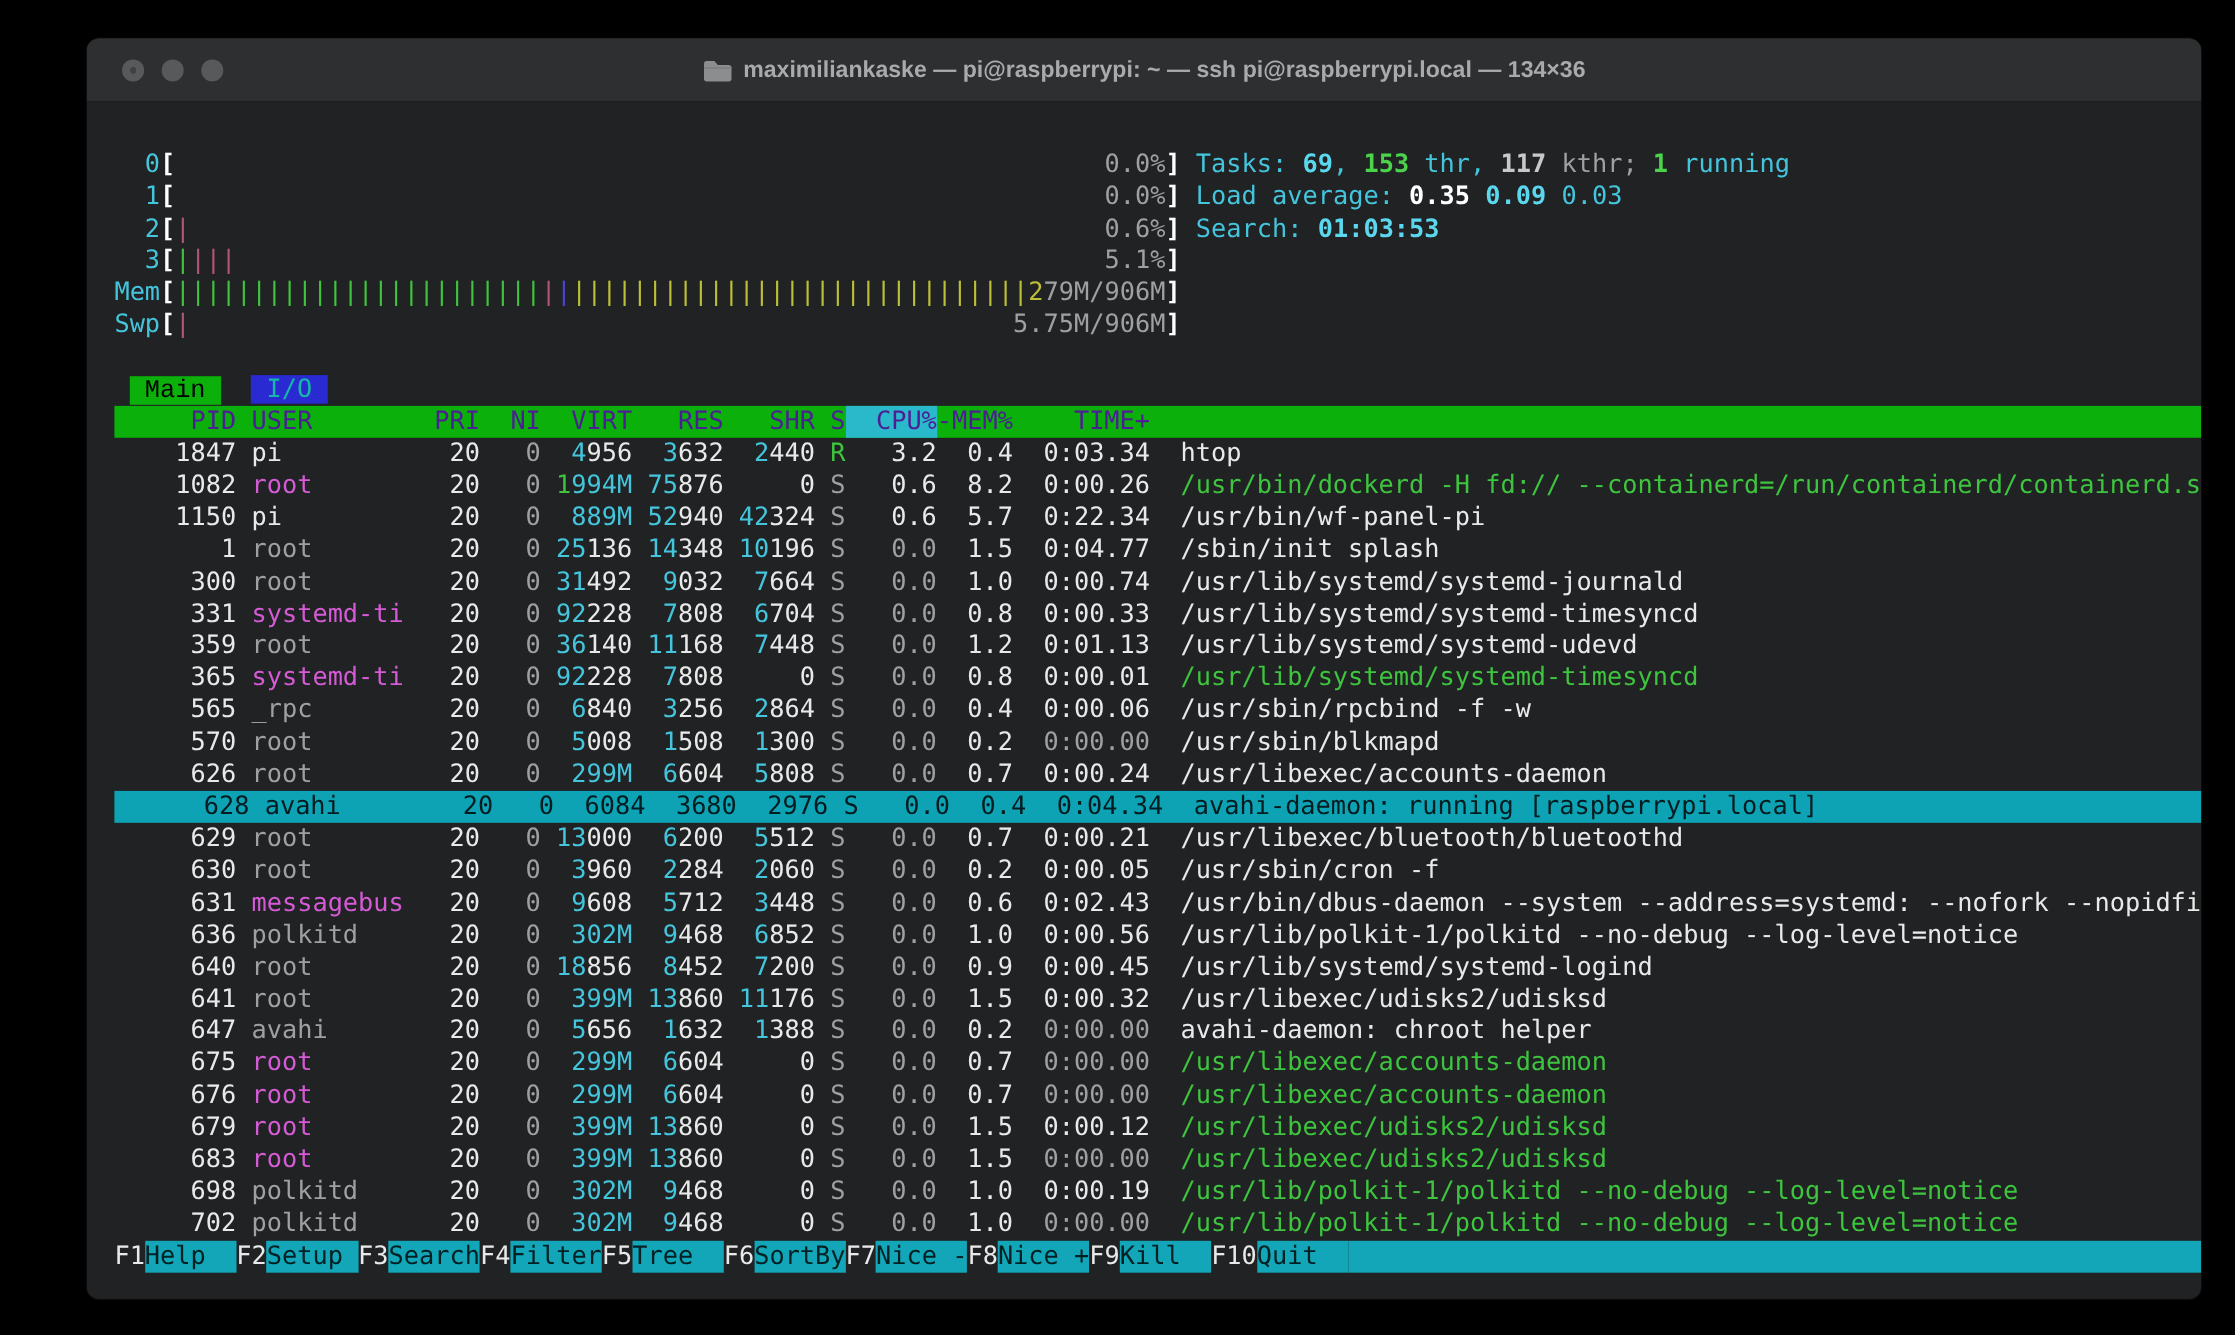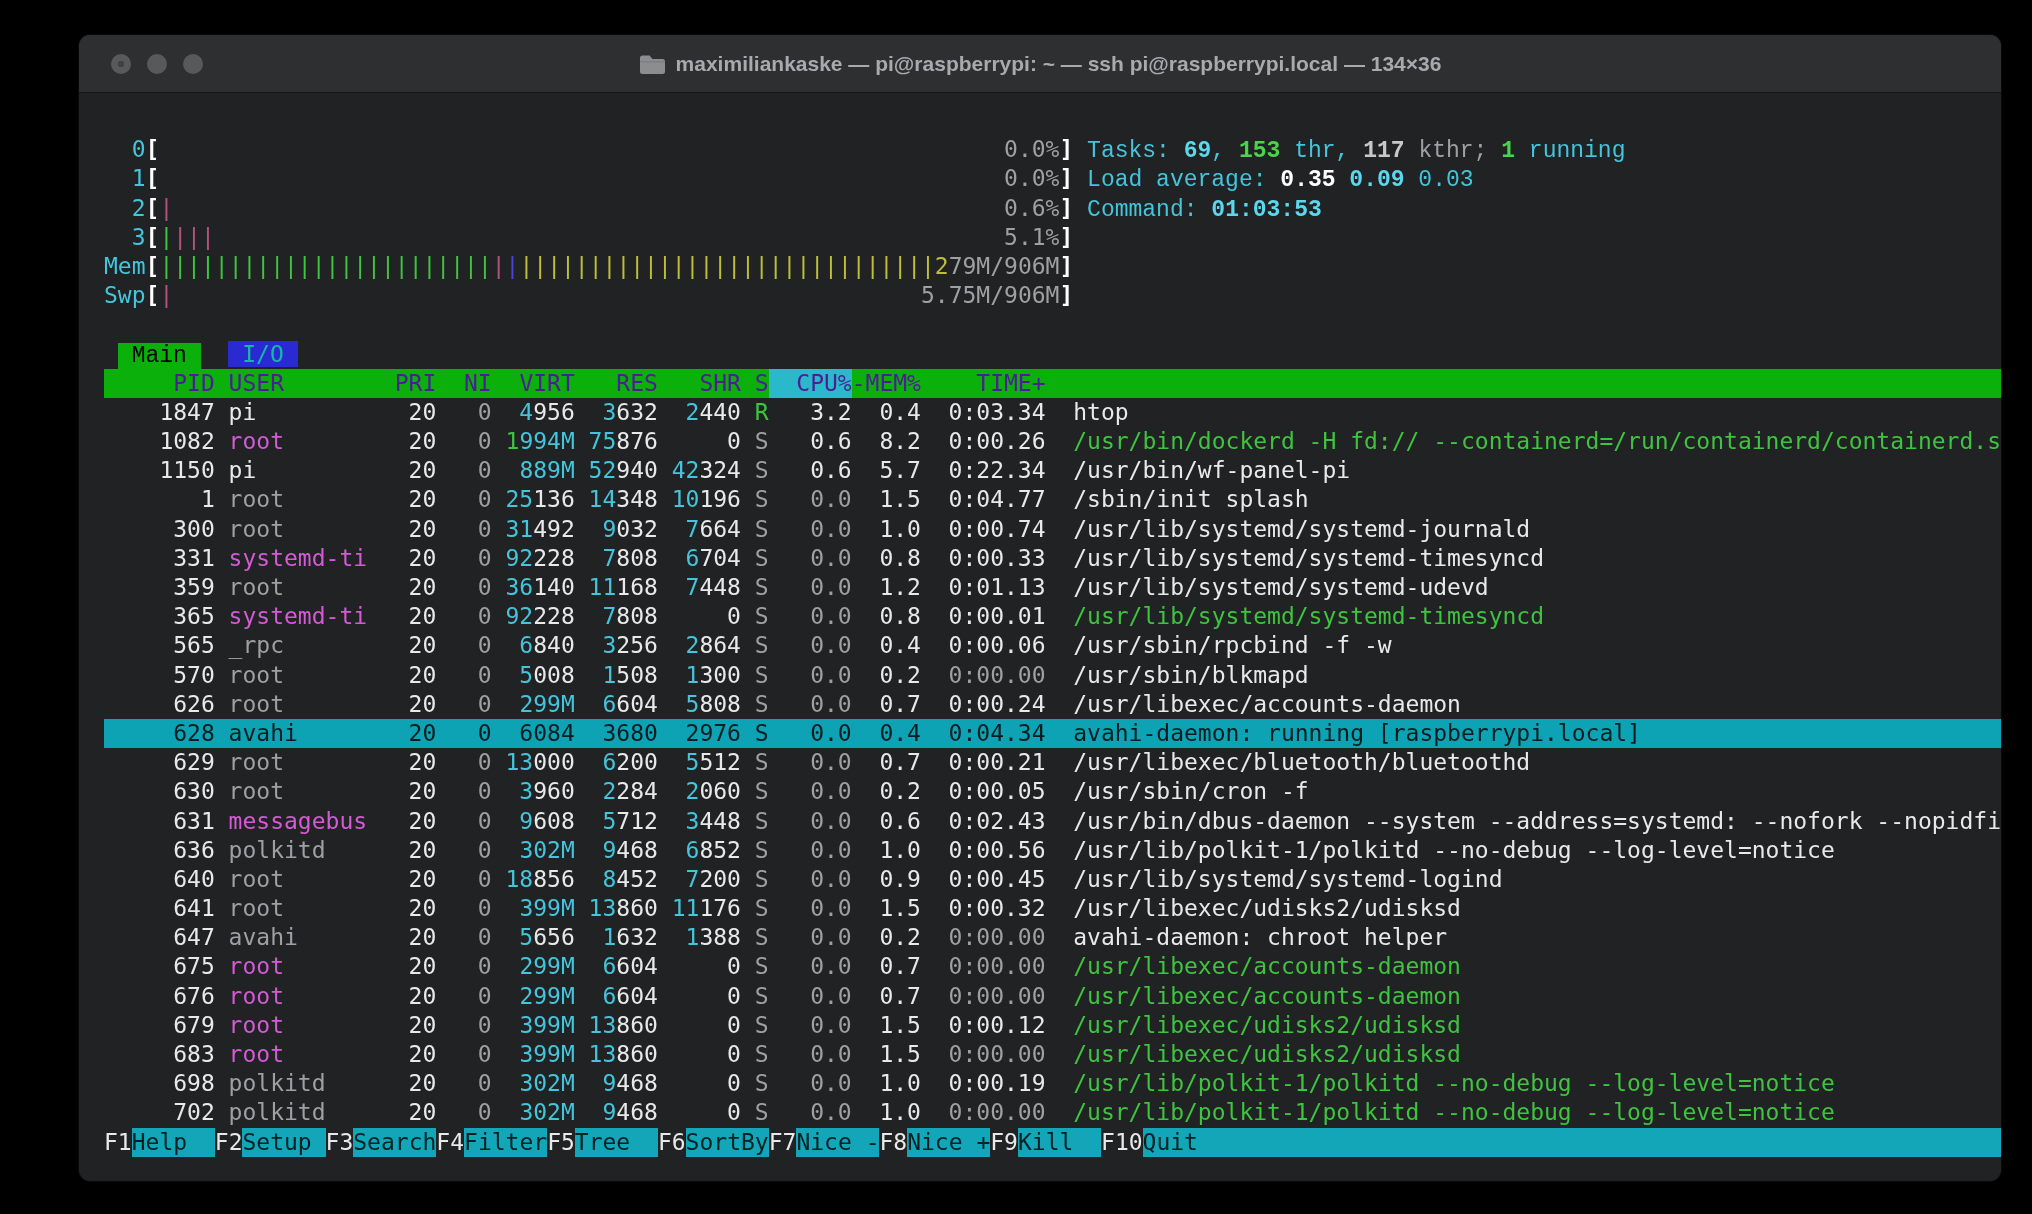--- a/index.html
+++ b/index.html
@@ -36,7 +36,7 @@
   .mlab{display:inline-block;width:3ch;text-align:right;color:var(--cyan);}
   .mbrak{color:var(--white-b);font-weight:bold;}
   .mbars{flex:1;overflow:hidden;white-space:pre;}
-  .msum{padding-left:1ch;font-family:Liberation Mono, monospace;}
+  .msum{padding-left:1ch;}
   
   .tab{padding:0 1ch;color:#000;}
   .tab-active{background:var(--hdr-green);font-family:Liberation Mono, monospace;}

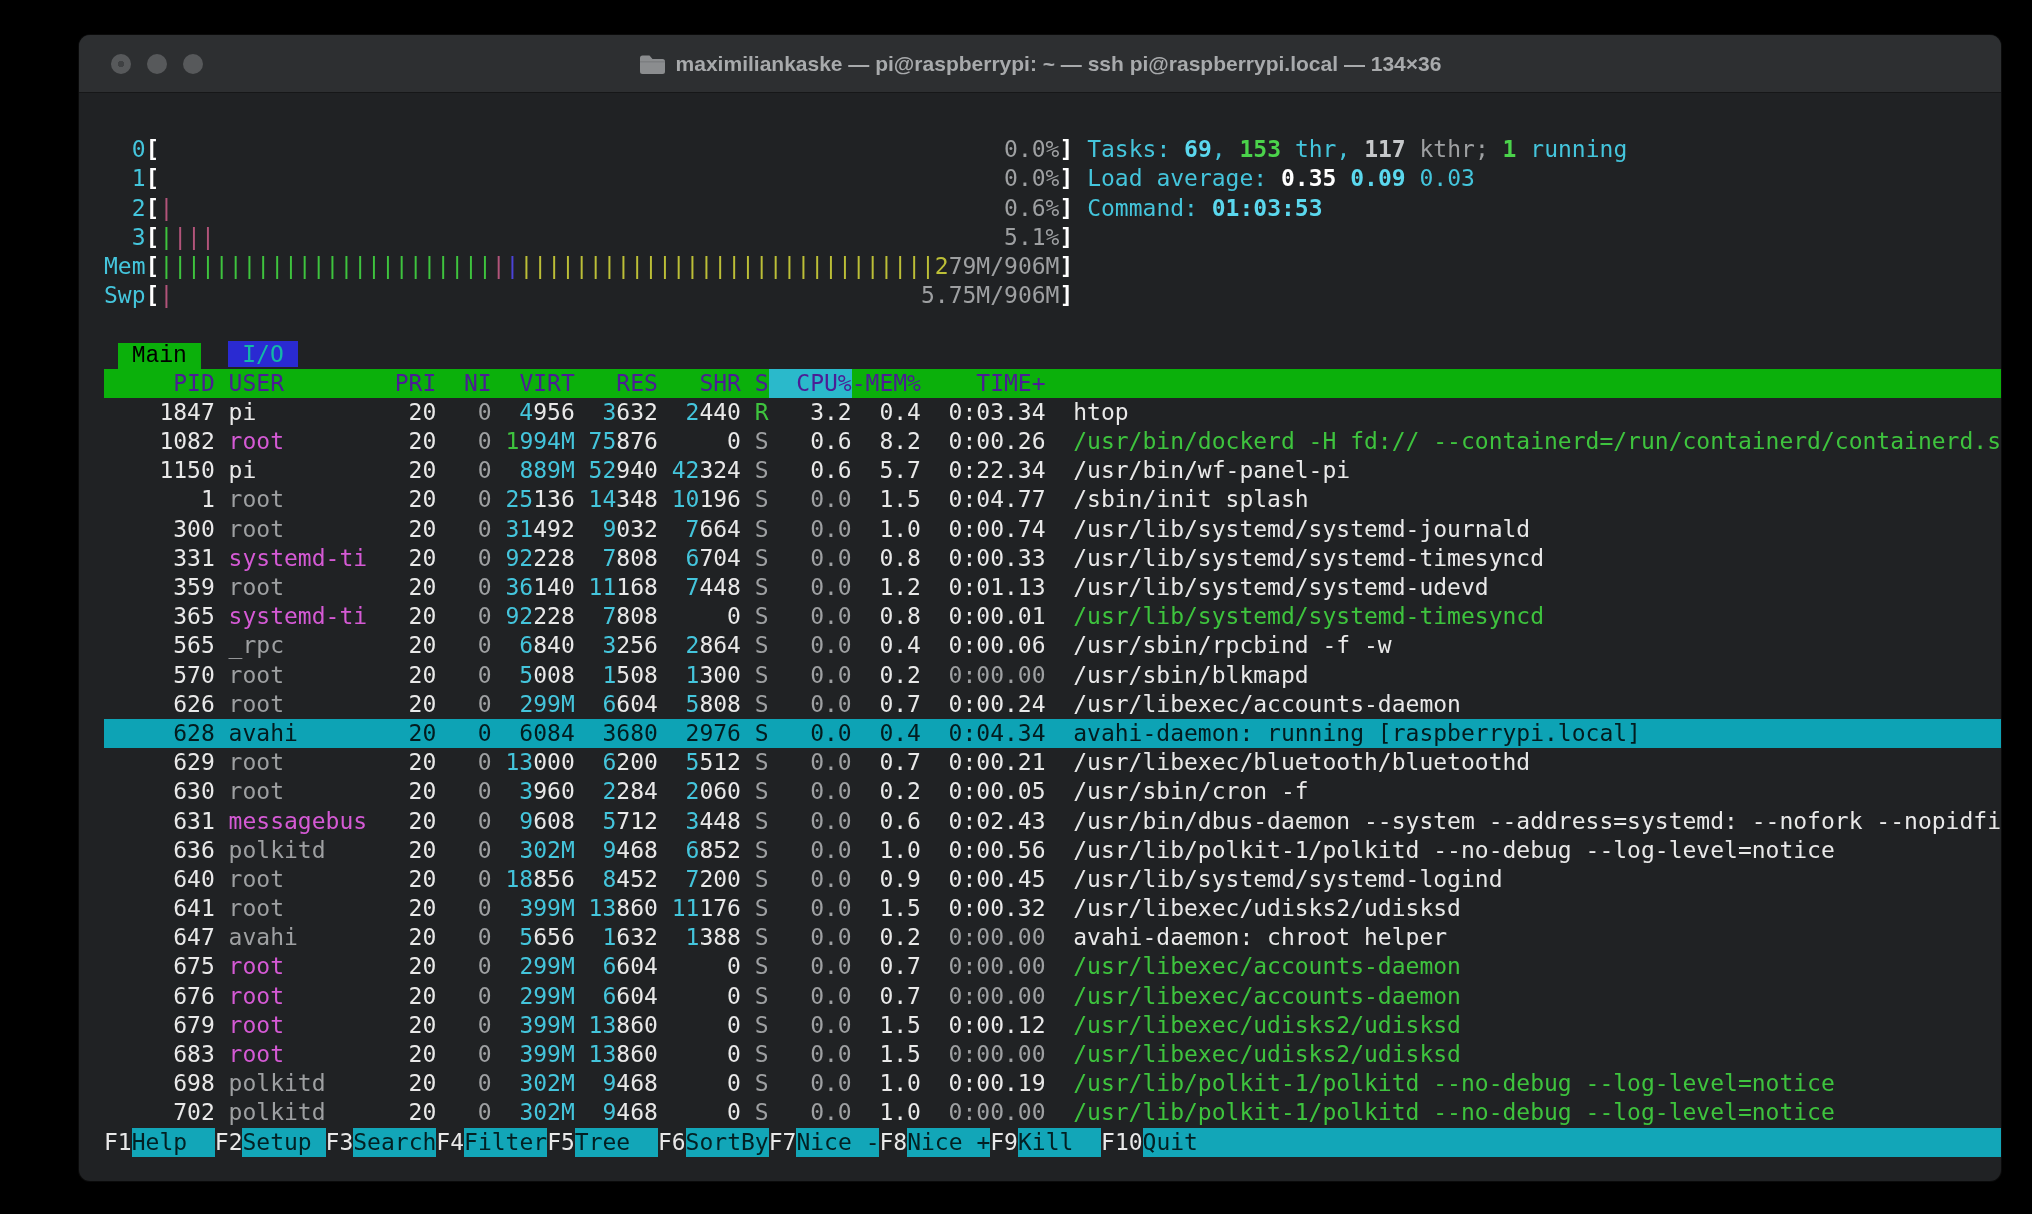--- a/index.html
+++ b/index.html
@@ -77,7 +77,7 @@
       <div class="trow"> </div>
       <div class="trow"><span class="meter"><span class="mlab">0</span><span class="mbrak">[</span><span class="mbars"></span><span class="c-gray">0.0%</span><span class="mbrak">]</span></span><span class="msum"><span class="c-cyan">Tasks: </span><span class="c-cyanb">69</span><span class="c-cyan">, </span><span class="c-greenb">153</span><span class="c-cyan"> thr, </span><span class="c-grayb">117</span><span class="c-gray"> kthr; </span><span class="c-greenb">1</span><span class="c-cyan"> running</span></span></div>
       <div class="trow"><span class="meter"><span class="mlab">1</span><span class="mbrak">[</span><span class="mbars"></span><span class="c-gray">0.0%</span><span class="mbrak">]</span></span><span class="msum"><span class="c-cyan">Load average: </span><span class="c-whiteb">0.35 </span><span class="c-cyanb">0.09 </span><span class="c-cyan">0.03</span></span></div>
-      <div class="trow"><span class="meter"><span class="mlab">2</span><span class="mbrak">[</span><span class="mbars"><span class="c-rose">|</span></span><span class="c-gray">0.6%</span><span class="mbrak">]</span></span><span class="msum"><span class="c-cyan">Command: </span><span class="c-cyanb">01:03:53</span></span></div>
+      <div class="trow"><span class="meter"><span class="mlab">2</span><span class="mbrak">[</span><span class="mbars"><span class="c-rose">|</span></span><span class="c-gray">0.6%</span><span class="mbrak">]</span></span><span class="msum"><span class="c-cyan">Search: </span><span class="c-cyanb">01:03:53</span></span></div>
       <div class="trow"><span class="meter"><span class="mlab">3</span><span class="mbrak">[</span><span class="mbars"><span class="c-green">|</span><span class="c-rose">|||</span></span><span class="c-gray">5.1%</span><span class="mbrak">]</span></span></div>
       <div class="trow"><span class="meter"><span class="mlab">Mem</span><span class="mbrak">[</span><span class="mbars"><span class="c-green">||||||||||||||||||||||||</span><span class="c-rose">|</span><span class="c-blue">|</span><span class="c-yellow">||||||||||||||||||||||||||||||||||||||||||||||||||||||||||||||||||||||||||||||||</span></span><span class="c-yellow">2</span><span class="c-gray">79M/906M</span><span class="mbrak">]</span></span></div>
       <div class="trow"><span class="meter"><span class="mlab">Swp</span><span class="mbrak">[</span><span class="mbars"><span class="c-rose">|</span></span><span class="c-gray">5.75M/906M</span><span class="mbrak">]</span></span></div>

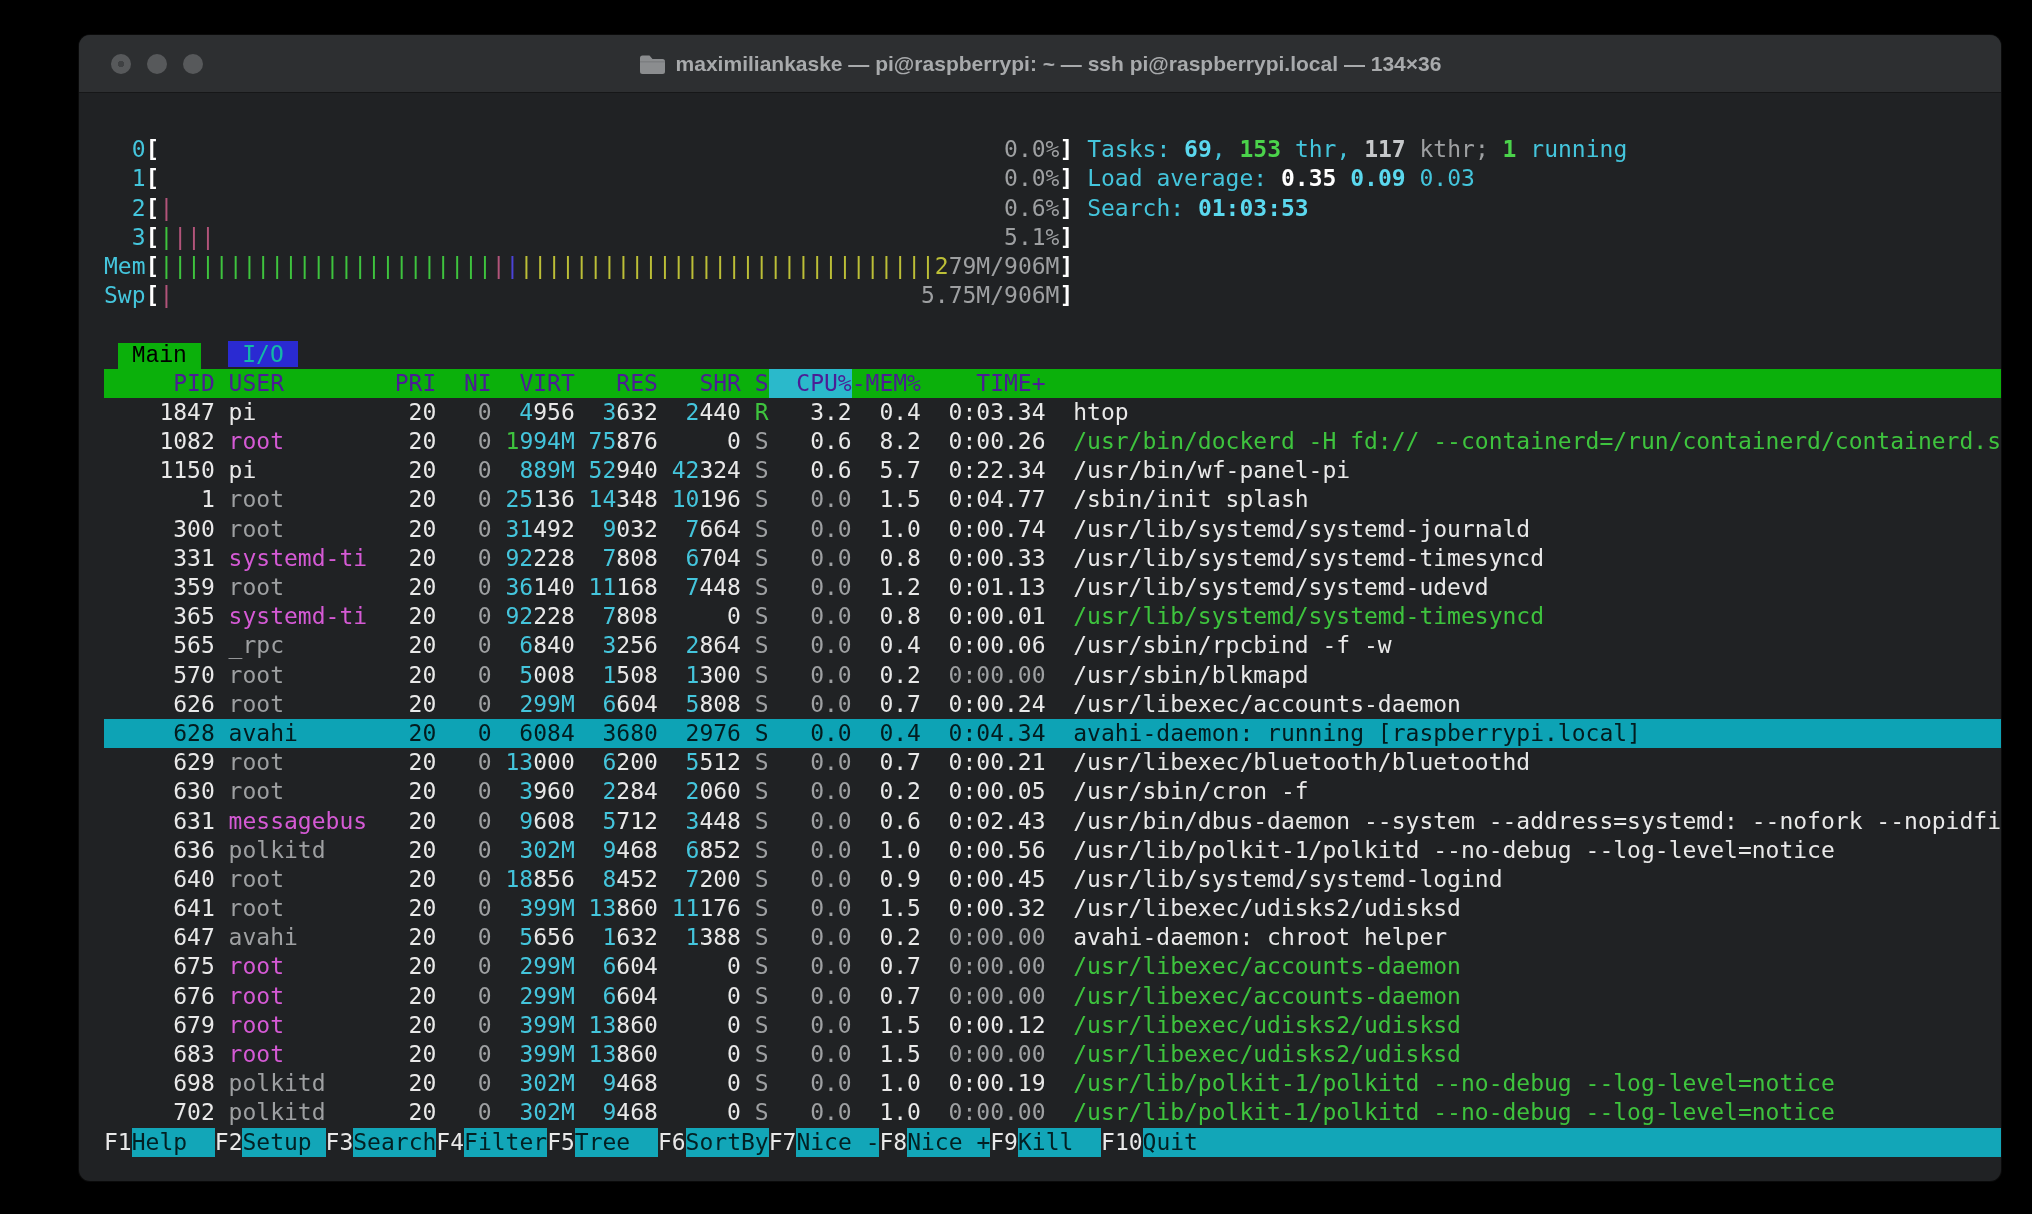--- a/index.html
+++ b/index.html
@@ -47,7 +47,7 @@
   .hdr{background:var(--hdr-green);color:#4c1d95;}
   .hdr .sortcol{background:var(--sort-cyan);padding-left:25px;}
   .ar{text-align:right;} .al{text-align:left;}
-  .sel{background:var(--sel-cyan);}
+  .sel{background:var(--sel-cyan);padding-left:12px;}
   .sel span, .sel div{color:#031c1f !important;font-weight:normal !important;}
   
   .fbar{display:flex;width:137ch;height:29.2px;line-height:29.2px;white-space:pre;}

